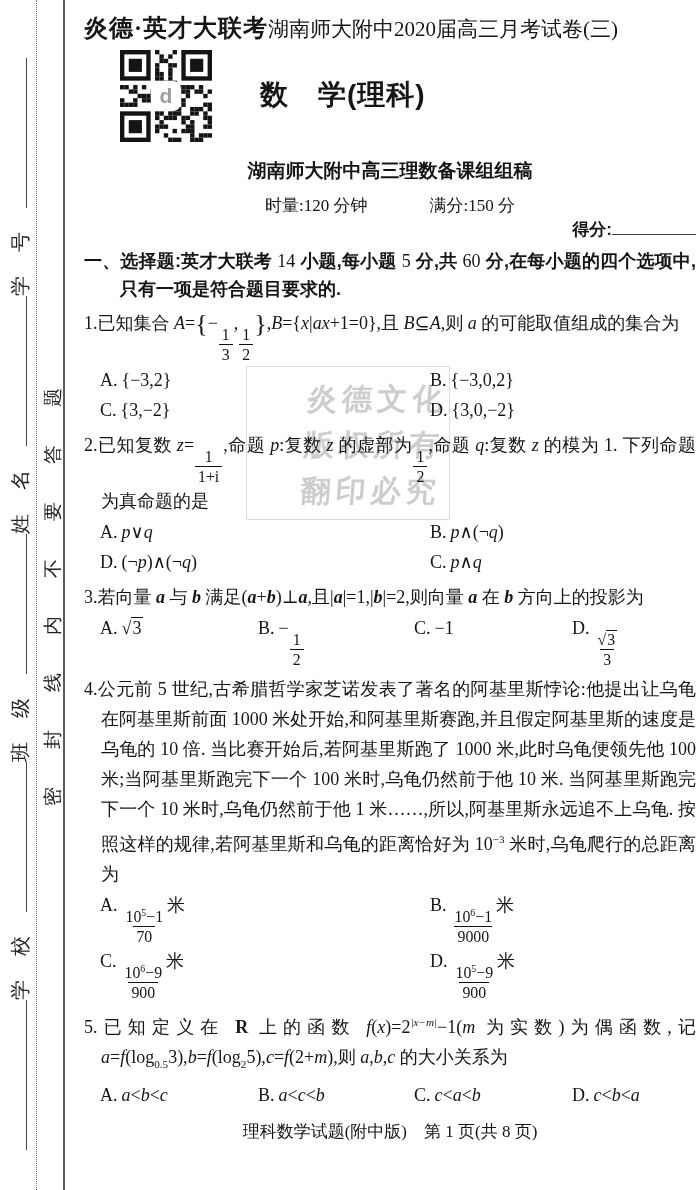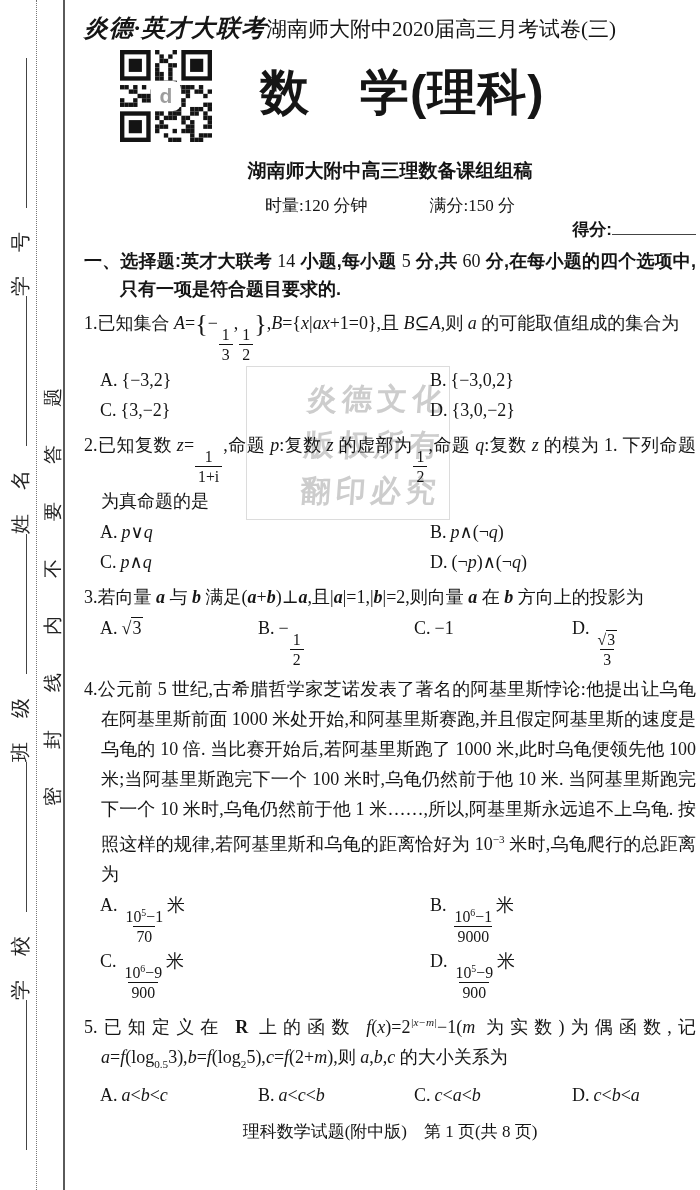--- a/index.html
+++ b/index.html
@@ -26,7 +26,7 @@
   
   .main{position:absolute;left:84px;top:6px;width:612px;}
   .exam-header{margin-top:6px;white-space:nowrap;font-size:21px;}
-  .exam-header .brand{font-weight:900;font-style:italic;font-size:24px;letter-spacing:1px;}
+  .exam-header .brand{font-weight:900;font-size:24px;letter-spacing:1px;}
   .title-block{position:relative;height:114px;}
   .qr{position:absolute;left:36px;top:6px;width:92px;height:92px;}
   .qr svg{display:block;}

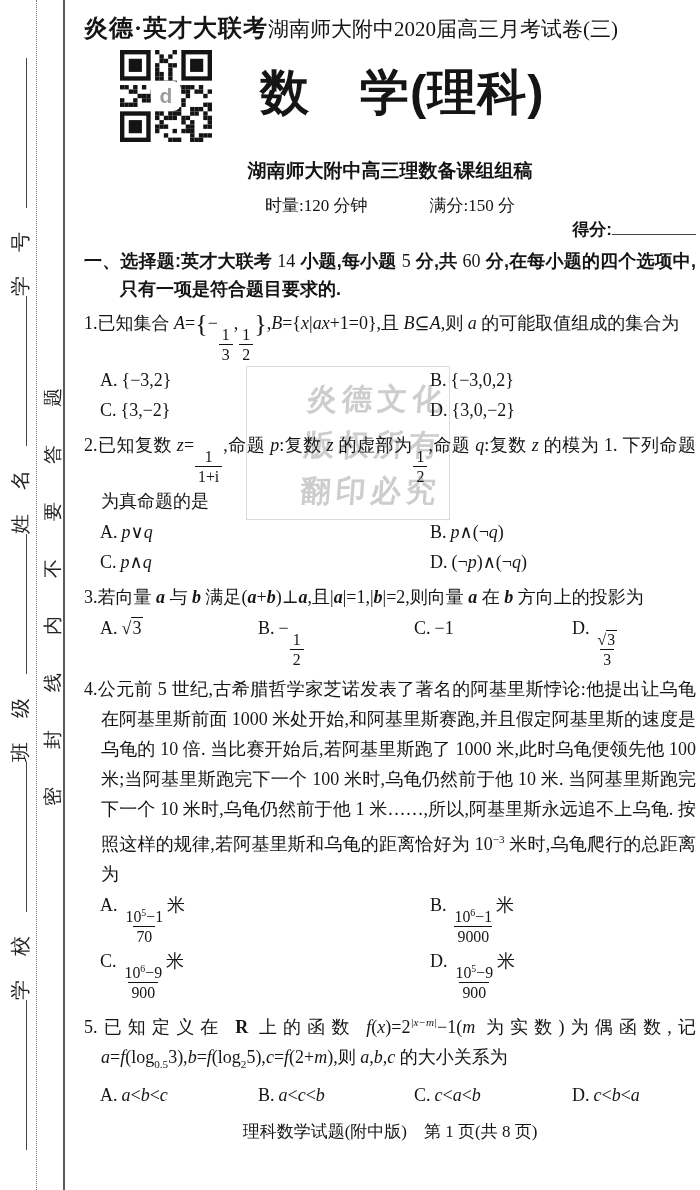--- a/index.html
+++ b/index.html
@@ -33,7 +33,7 @@
   .qr-logo{position:absolute;left:33px;top:33px;width:26px;height:26px;background:#fff;border-radius:6px;
            box-shadow:0 0 0 2px #ffffff;display:flex;align-items:center;justify-content:center;
            color:#9d9d9d;font-weight:bold;font-size:21px;font-family:"Liberation Sans",sans-serif;}
-  .page-title{position:absolute;left:176px;top:16px;font-size:49px;font-weight:700;letter-spacing:1px;
+  .page-title{position:absolute;left:176px;top:32px;font-size:28px;font-weight:700;letter-spacing:1px;
               font-family:"Liberation Sans","DejaVu Sans",sans-serif;}
   .subtitle{text-align:center;font-size:19px;font-weight:700;font-family:"Liberation Sans","DejaVu Sans",sans-serif;}
   .info-line{text-align:center;margin-top:10px;font-size:17px;}

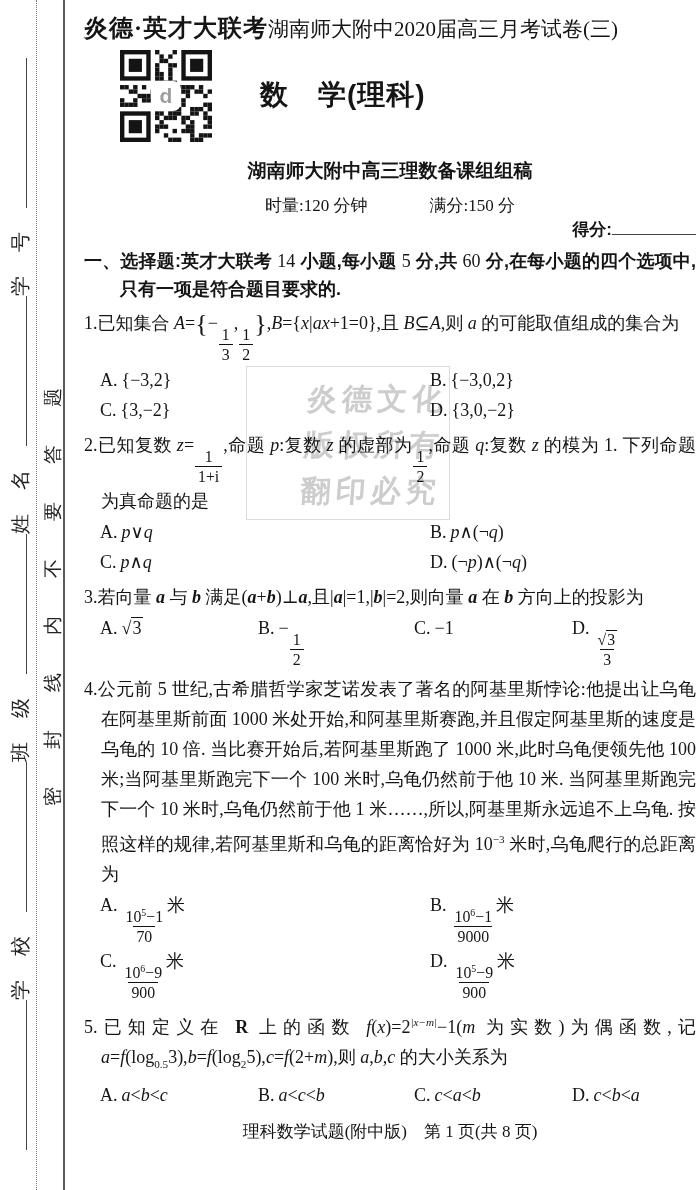--- a/index.html
+++ b/index.html
@@ -278,9 +278,9 @@
 
   <div class="opt"><span class="olabel">B.</span><span class="orich"><span class="mv">p</span>∧(¬<span class="mv">q</span>)</span></div>
 
+  <div class="opt"><span class="olabel">D.</span><span class="orich">(¬<span class="mv">p</span>)∧(¬<span class="mv">q</span>)</span></div>
+
   <div class="opt"><span class="olabel">C.</span><span class="orich"><span class="mv">p</span>∧<span class="mv">q</span></span></div>
-
-  <div class="opt"><span class="olabel">D.</span><span class="orich">(¬<span class="mv">p</span>)∧(¬<span class="mv">q</span>)</span></div>
 </div>
   </div>
 

